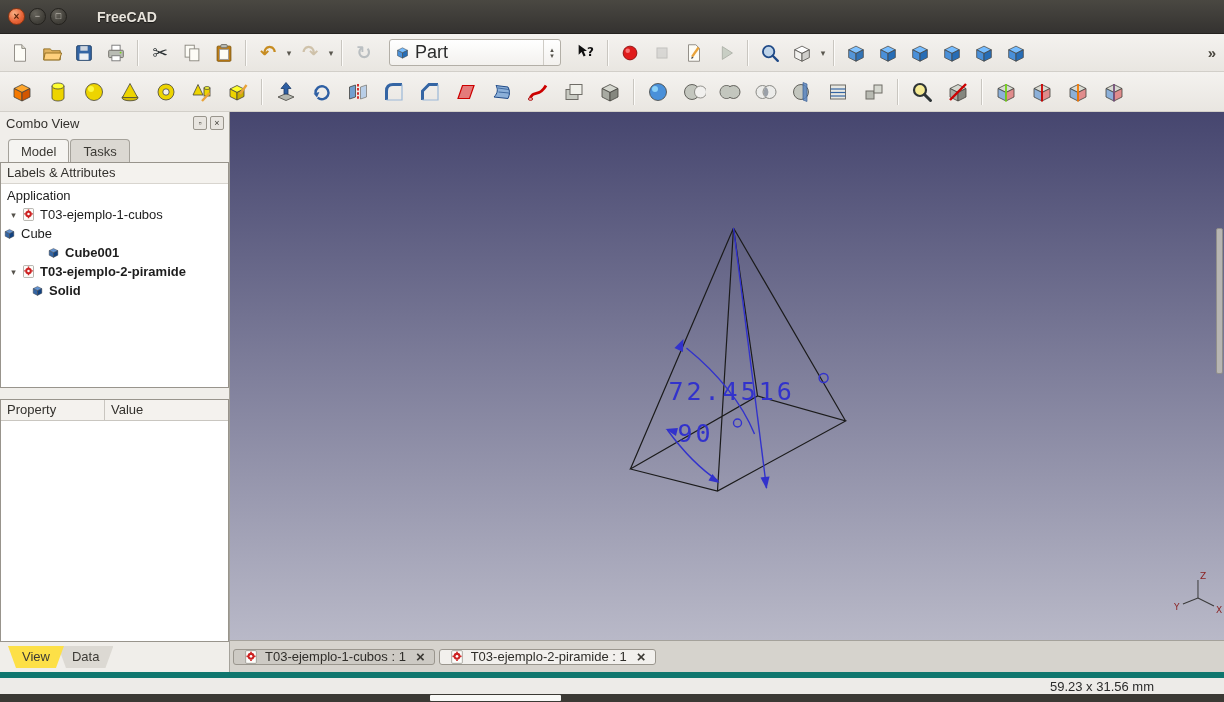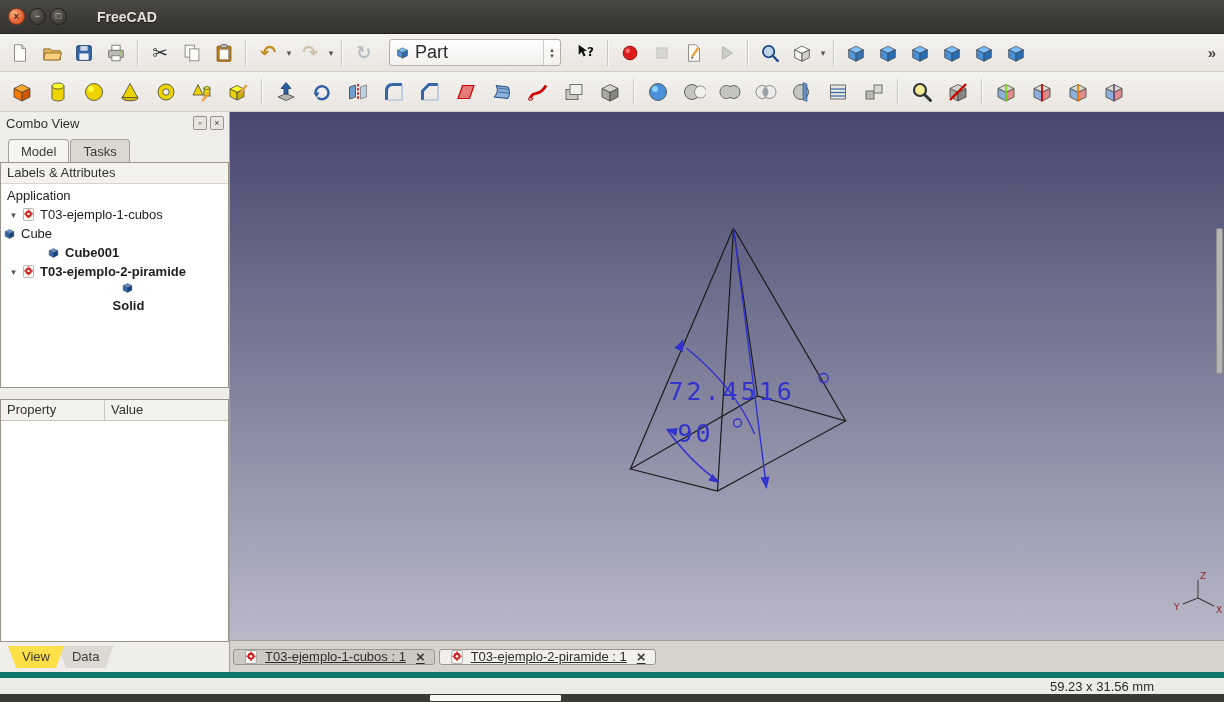--- a/index.html
+++ b/index.html
@@ -548,7 +548,7 @@
               </span>
               <span class="tlabel">T03-ejemplo-2-piramide</span>
             </div>
-            <div class="tree-row bold" style="padding-left: 28px; flex-direction: column;">
+            <div class="tree-row bold" style="padding-left: 28px;">
               <span class="ticon">
                 <svg width="13" height="13" viewBox="0 0 24 24">
                   <polygon points="4,8.5 12,4.5 20,8.5 12,12.5" fill="#6192d1" stroke="#44423e" stroke-width="0.8"></polygon>

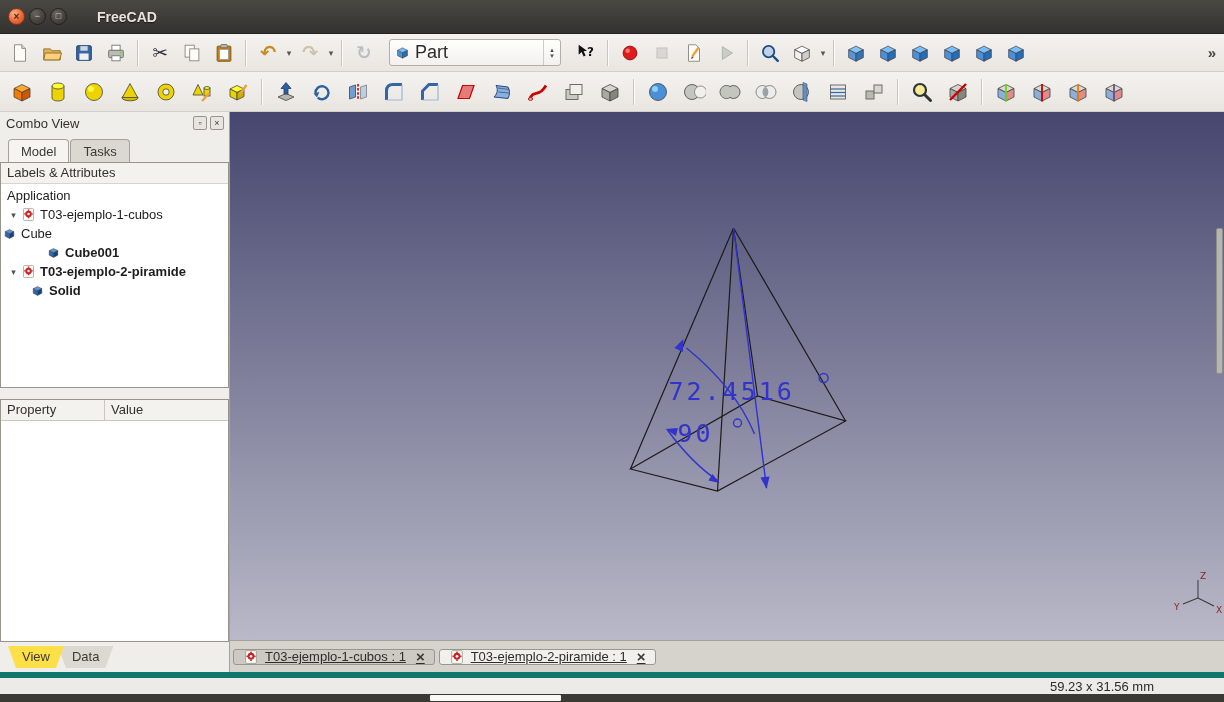--- a/index.html
+++ b/index.html
@@ -74,7 +74,7 @@
 
   
   .doctabs{height:32px;flex:0 0 32px;background:#d6d3cd;border-top:1px solid var(--bord);display:flex;align-items:center;padding:2px 0 2px 3px;}
-  .doctab{display:inline-flex;align-items:center;height:16px;padding:0 9px;margin-right:4px;border:1px solid #9a968e;border-radius:3px;background:#cdcac4;color:#2f2d29;text-decoration:underline;}
+  .doctab{display:inline-flex;align-items:center;height:16px;padding:0 9px;margin-right:4px;border:1px solid #9a968e;border-radius:3px;background:#cdcac4;color:#2f2d29;}
   .doctab.active{background:#f2f0ed;}
   .doctab .dticon{display:inline-flex;margin-right:6px;}
   .doctab .dtclose{margin-left:10px;font-weight:bold;font-size:15px;color:#3c3a35;line-height:1;}

